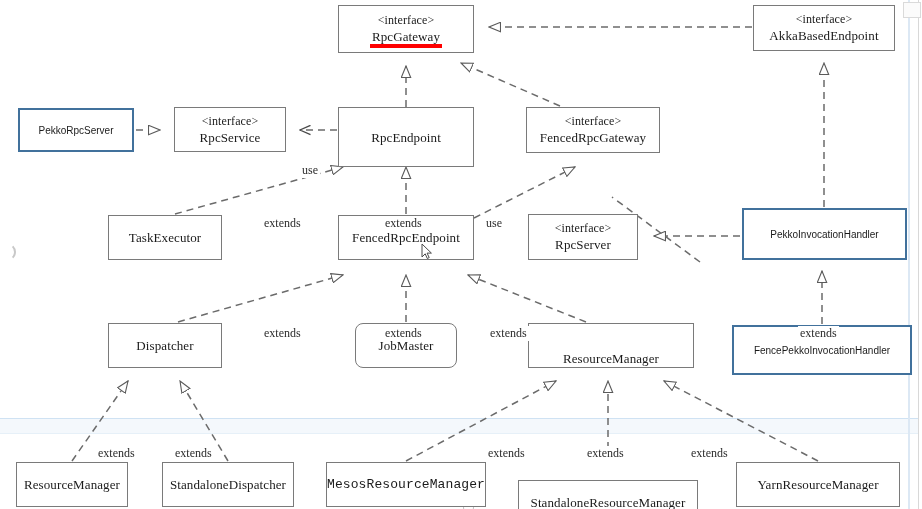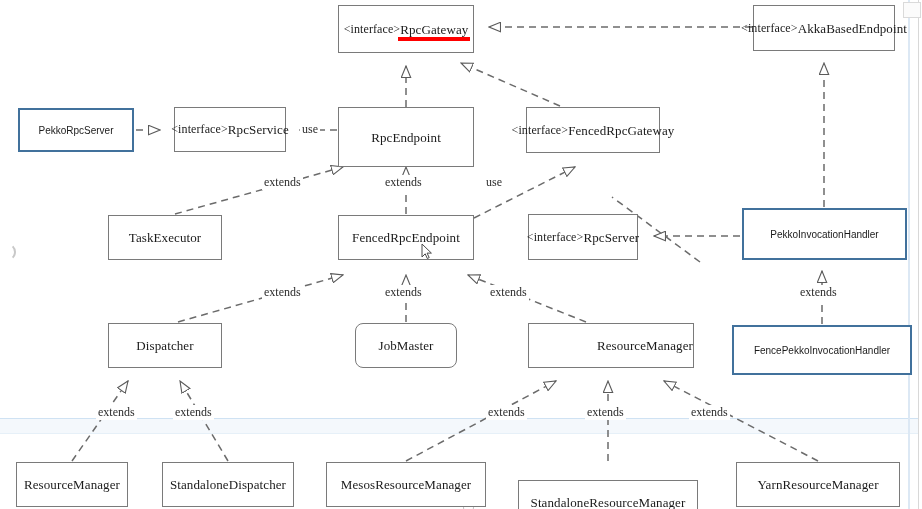--- a/index.html
+++ b/index.html
@@ -81,7 +81,7 @@
     background: #ffffff;
     border: 1px solid #7a7a7a;
     display: flex;
-    flex-direction: row;
+    flex-direction: column;
     align-items: center;
     justify-content: center;
     text-align: center;

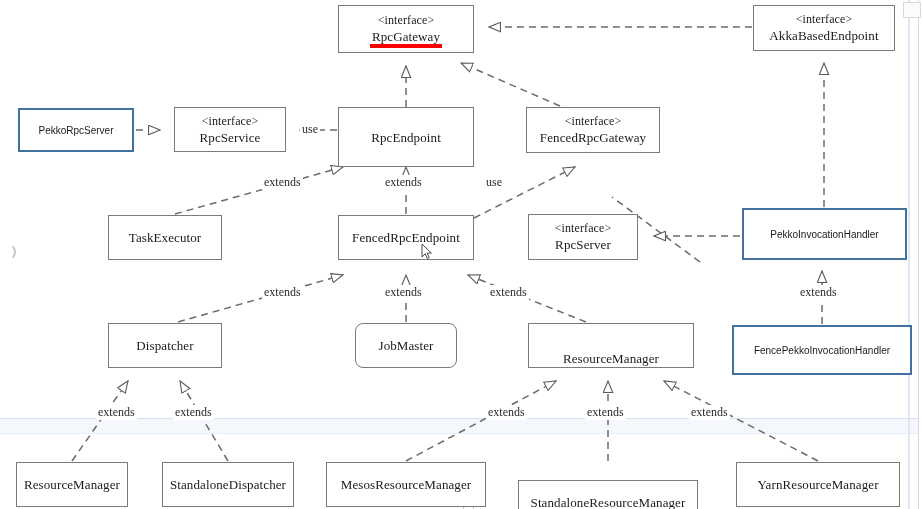--- a/index.html
+++ b/index.html
@@ -125,6 +125,7 @@
     padding: 0 2px;
     white-space: nowrap;
     z-index: 5;
+    margin-top: 41px;
   }
   
   #edges {

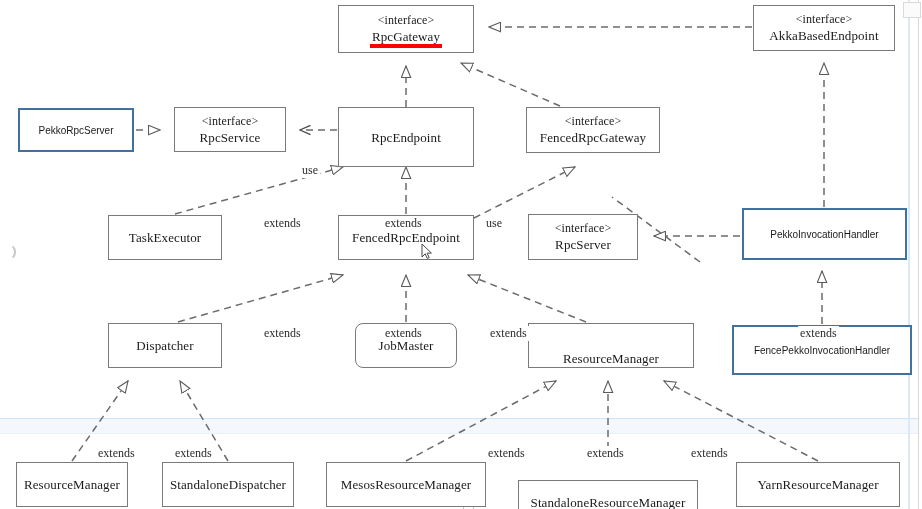--- a/index.html
+++ b/index.html
@@ -266,7 +266,7 @@
       <div class="node" style="left: 162px; top: 462px; width: 132px; height: 45px;">
         <div><span class="nm">StandaloneDispatcher</span></div>
       </div>
-      <div class="node" style="left: 326px; top: 462px; width: 160px; height: 45px;">
+      <div class="node" style="left: 326px; top: 462px; width: 160px; height: 45px; font-family: Liberation Mono, monospace;">
         <div><span class="nm">MesosResourceManager</span></div>
       </div>
       <div class="node" style="left: 518px; top: 480px; width: 180px; height: 45px;">

